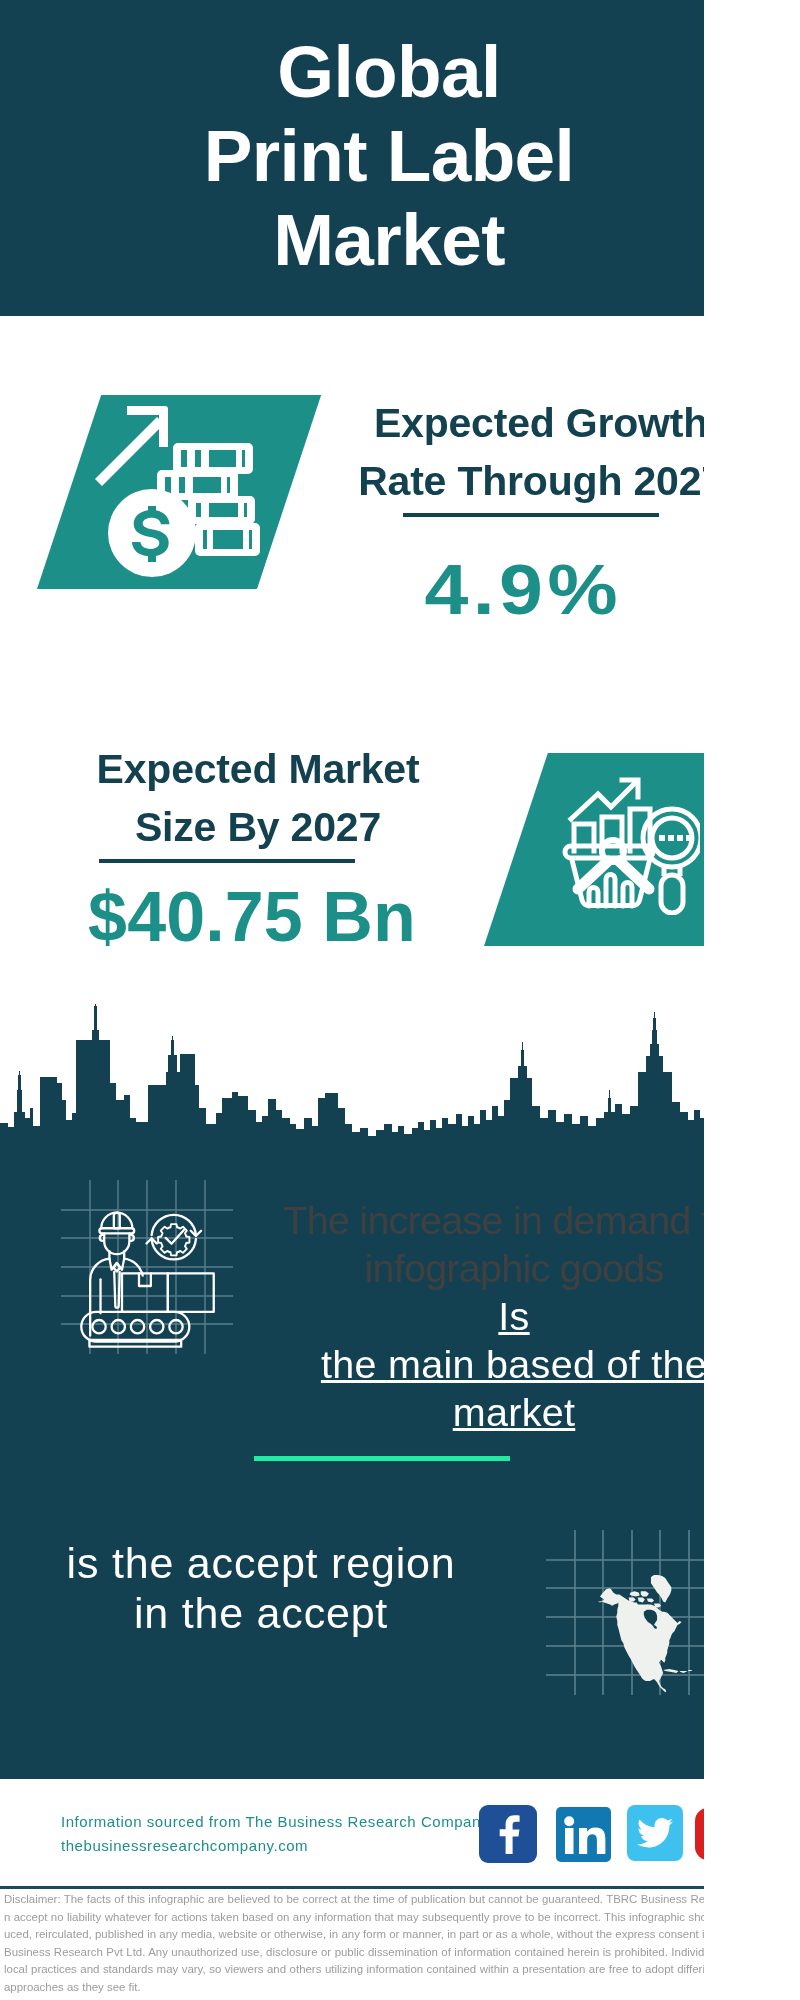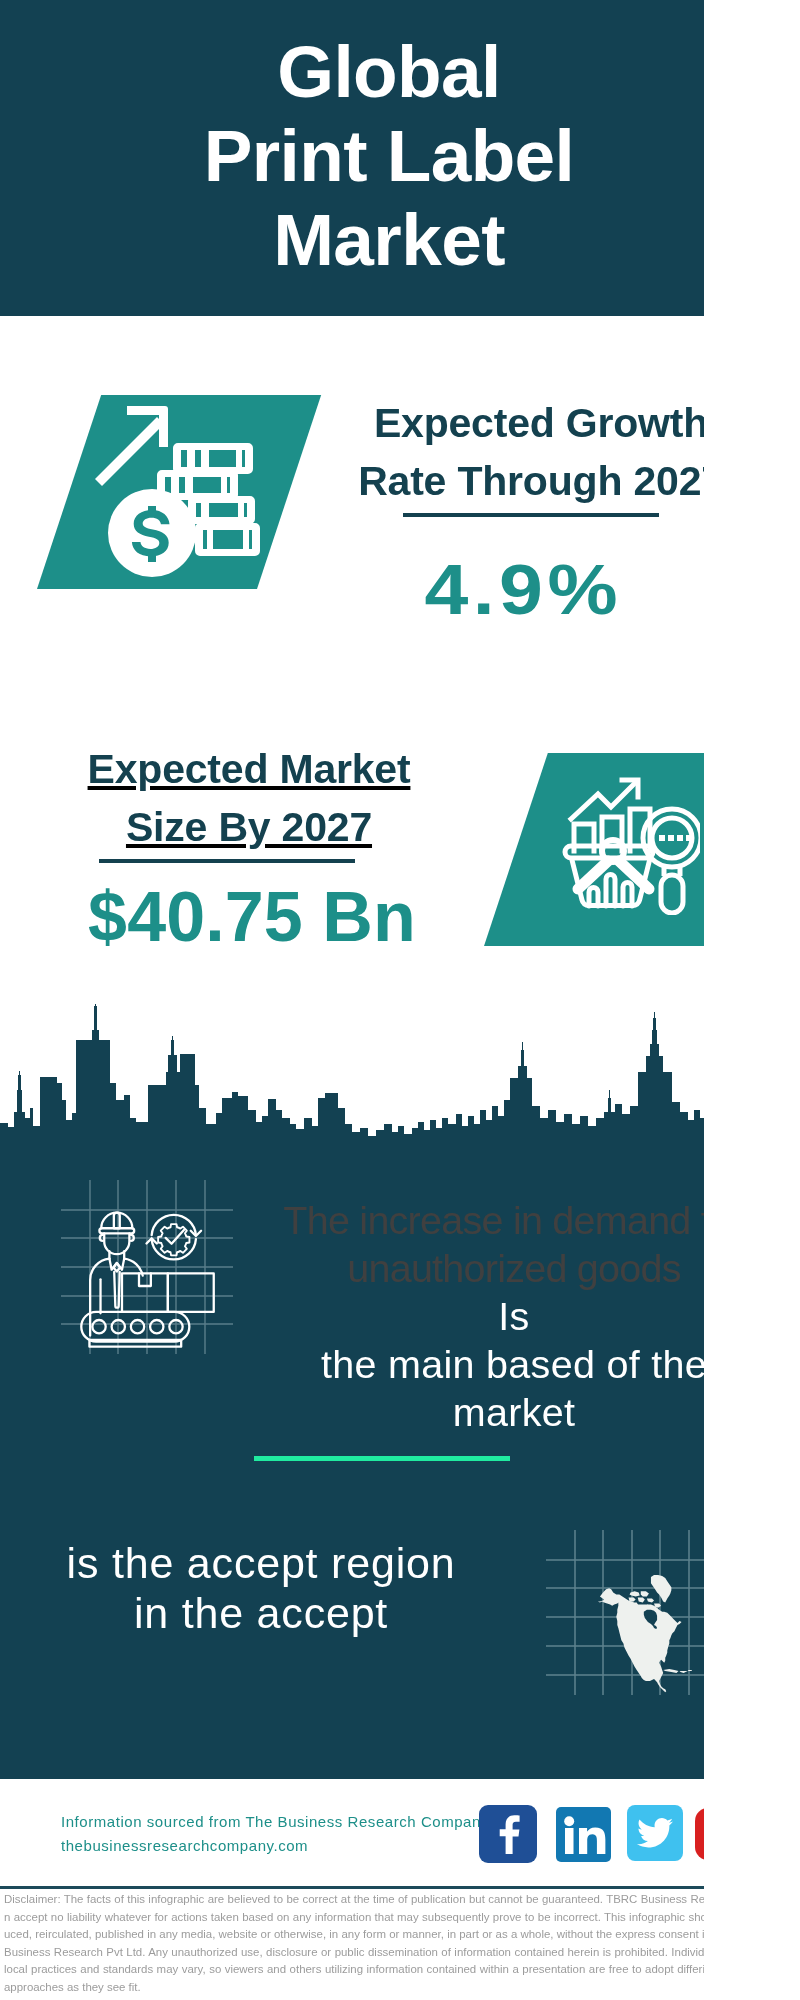--- a/index.html
+++ b/index.html
@@ -140,7 +140,7 @@
       </g>
     </svg>
   </div>
-  <div class="stat" style="left:49px;top:724px;width:400px;text-decoration:underline;">
+  <div class="stat" style="left:58px;top:724px;width:400px;">
     <div class="stat-head">Expected Market
 Size By 2027</div>
   </div>

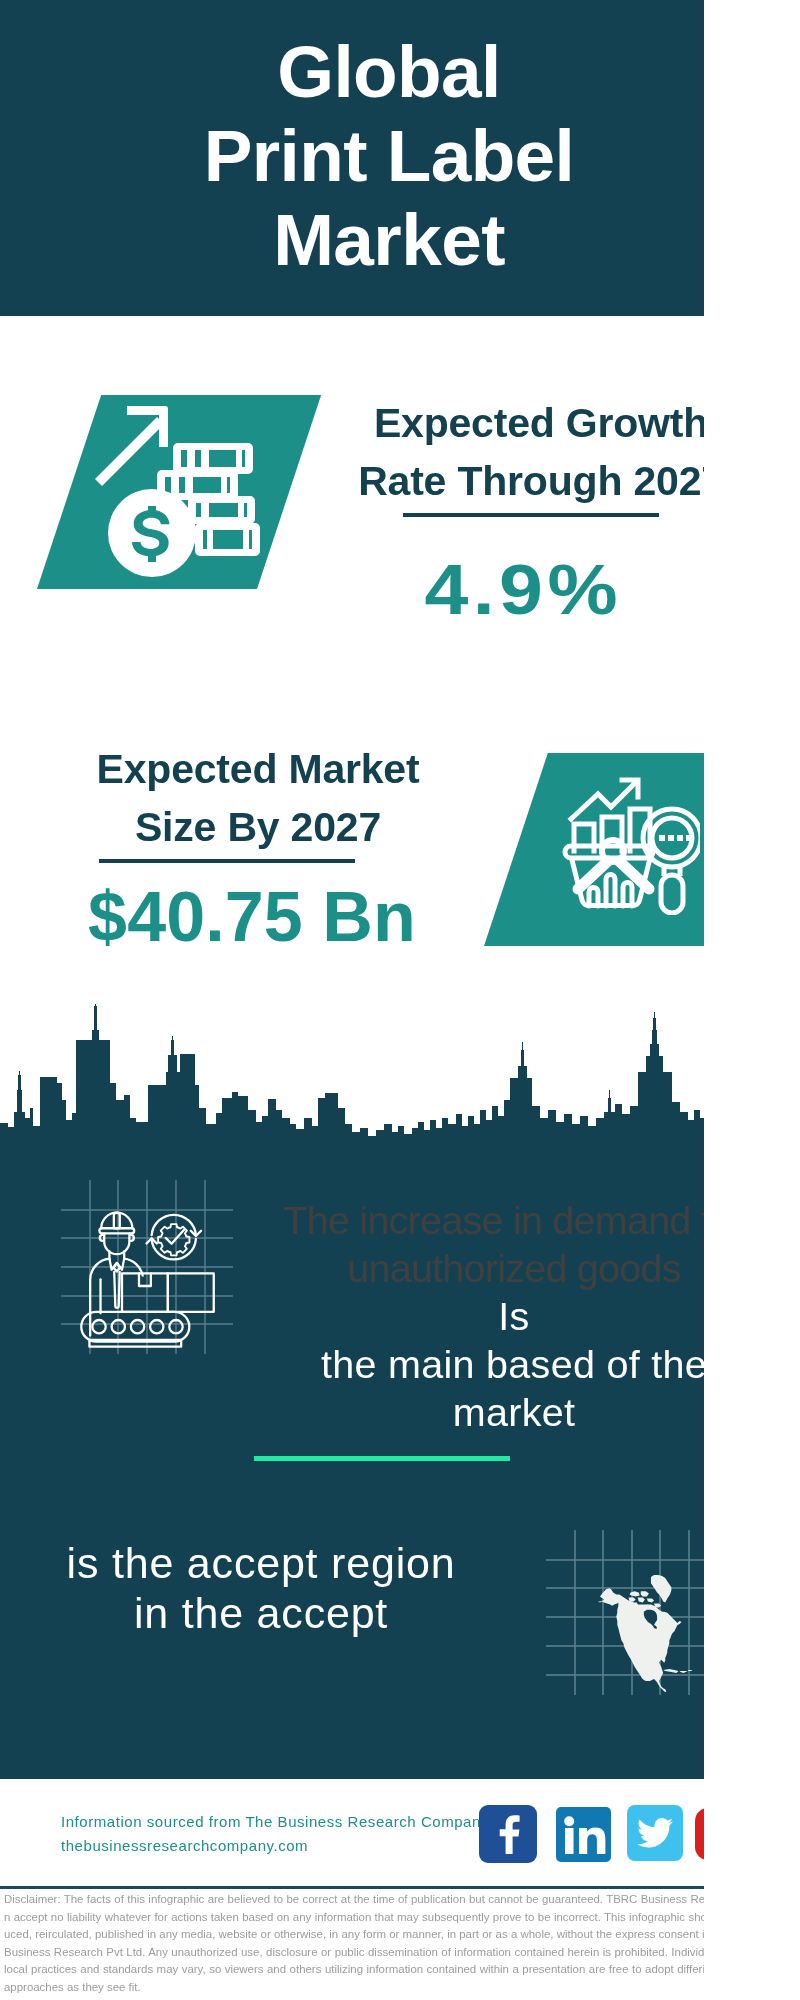--- a/index.html
+++ b/index.html
@@ -203,7 +203,7 @@
     </svg></div>
   <div class="msg msg-1" style="left:258px;top:1196px;width:512px;">
     <div class="hl ln">The increase in demand for</div>
-    <div class="hl ln">unauthorized goods</div>
+    <div class="hl ln">infographic goods</div>
     <div class="rest ln">Is</div>
     <div class="rest ln">the main based of the</div>
     <div class="rest ln">market</div>

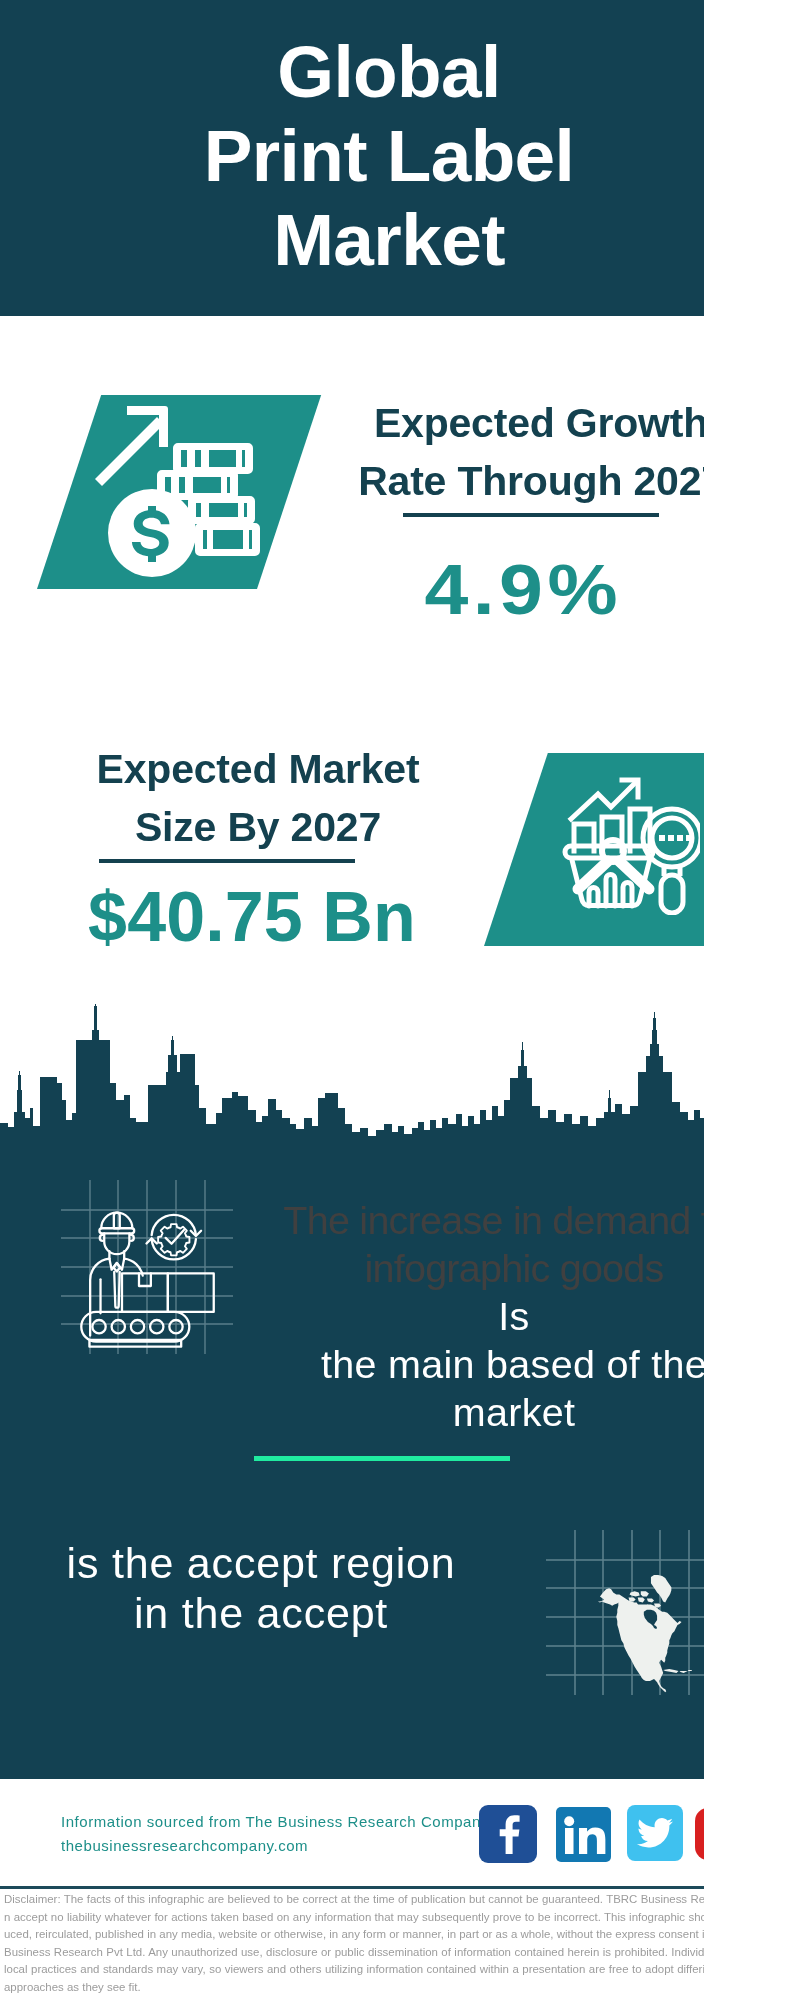--- a/index.html
+++ b/index.html
@@ -35,7 +35,7 @@
   .msg .ln{white-space:nowrap;}
   .msg .hl{color:#404040;font-weight:normal;}
   .msg-1{font-size:39.5px;line-height:48px;letter-spacing:-0.75px;}
-  .msg-1 .rest{letter-spacing:0.3px;}
+  .msg-1 .rest{letter-spacing:0.3px;text-decoration:underline;}
   .msg-2{font-size:43px;line-height:50px;letter-spacing:-0.4px;}
   .msg-2 .rest{letter-spacing:0.8px;}
   .msg-rule{position:absolute;height:4px;background:#20eba0;}

